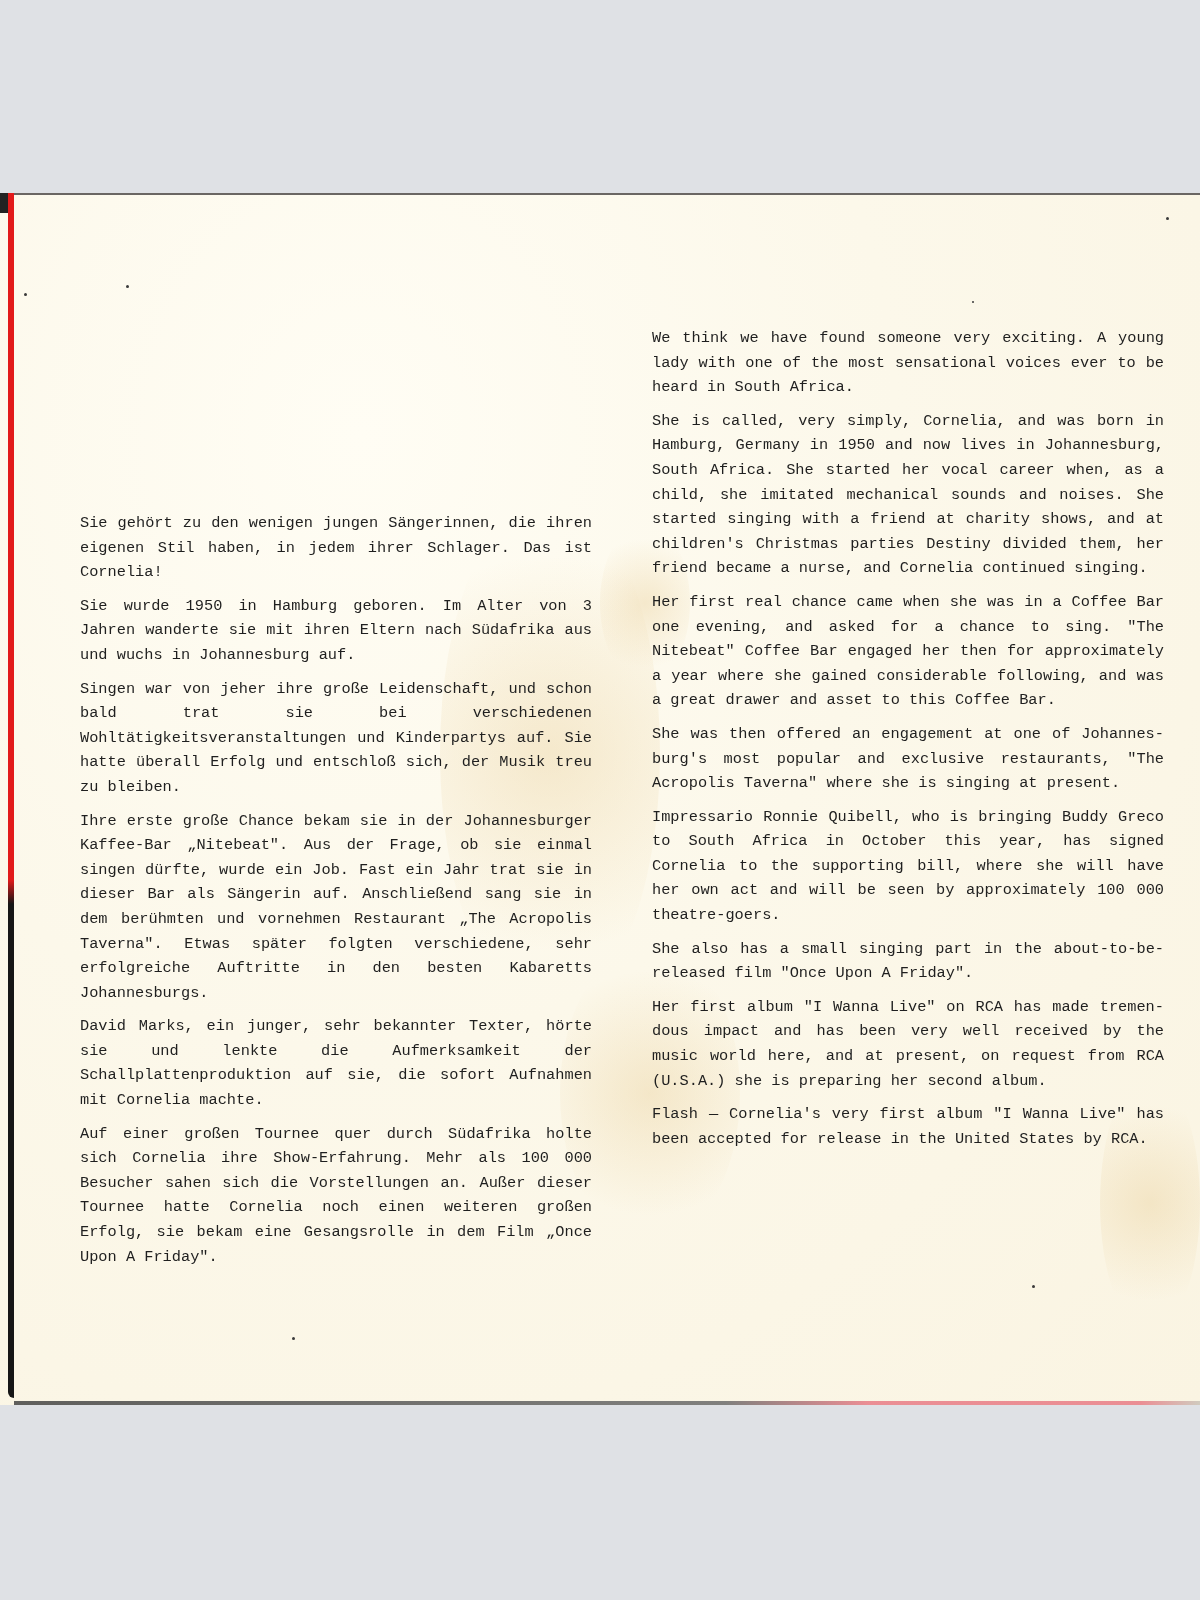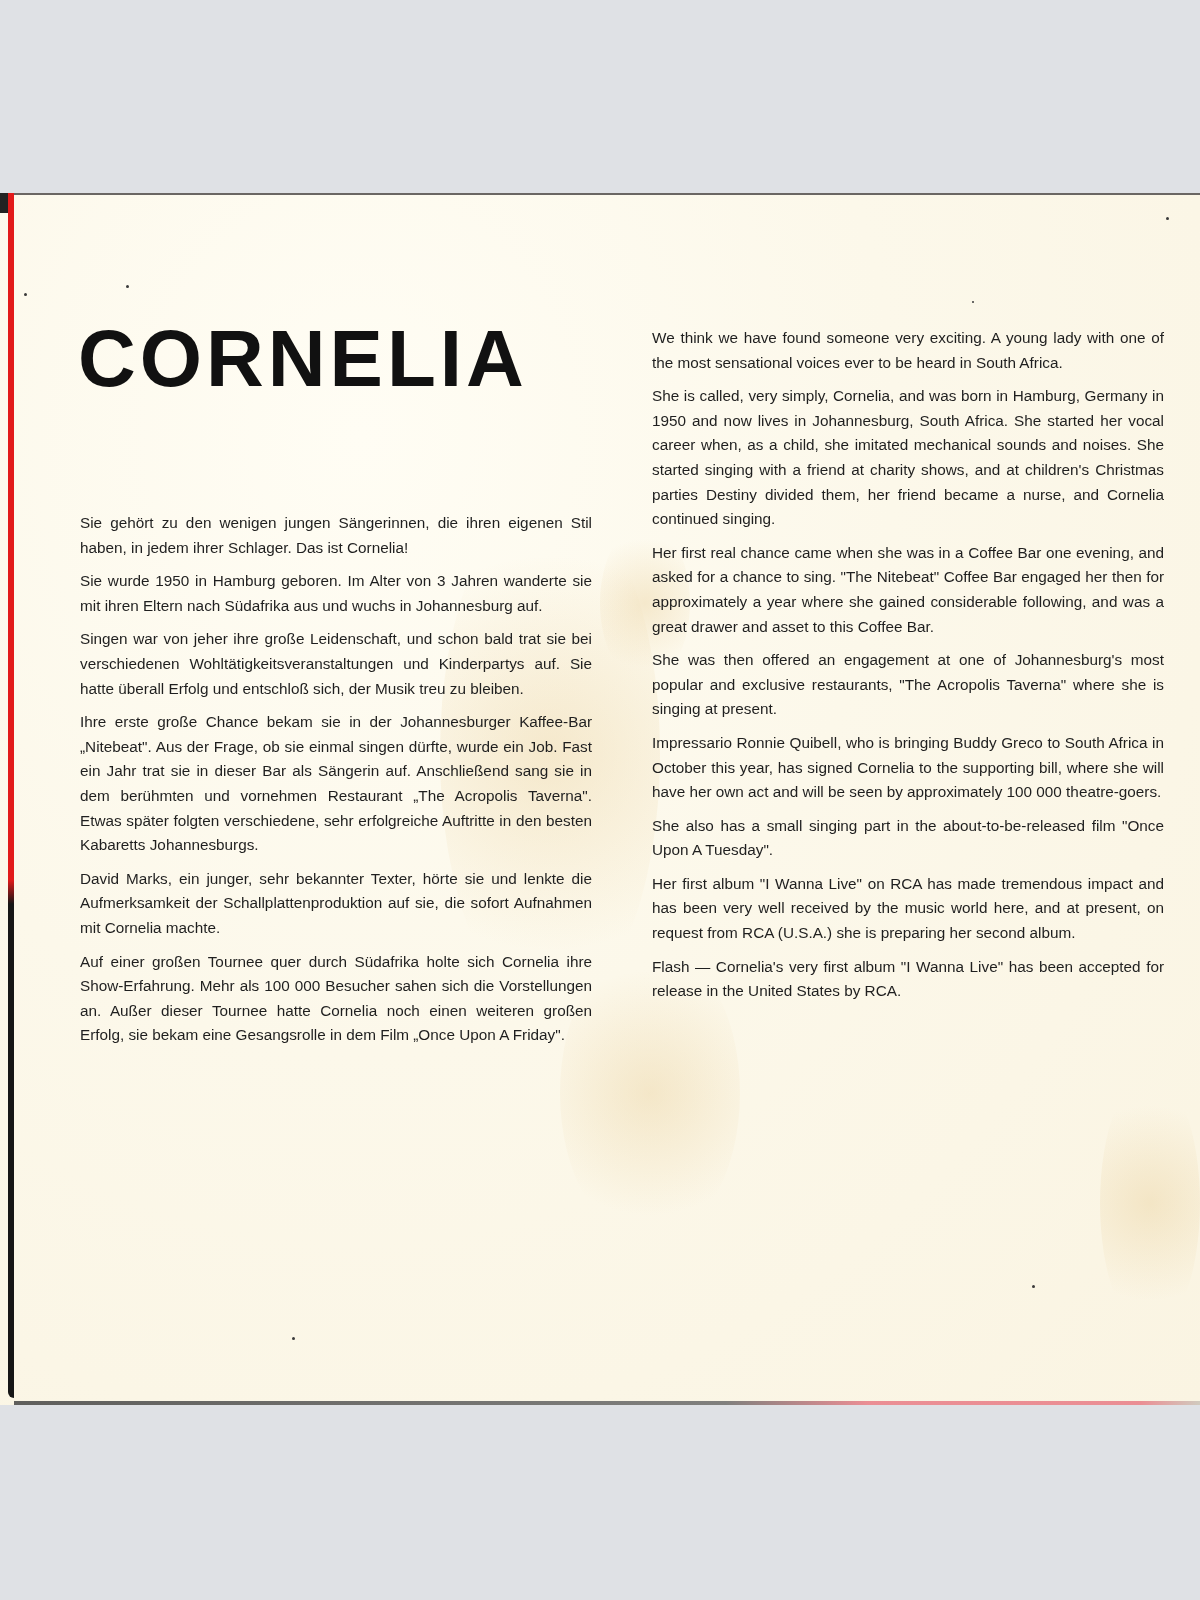--- a/index.html
+++ b/index.html
@@ -112,7 +112,6 @@
   <div class="speck" style="left:1032px;top:1092px;"></div>
   <div class="speck" style="left:972px;top:108px;width:2px;height:2px;"></div>
 
-  <h1 class="title">CORNELIA</h1>
 
   <div class="col col-left">
     <p>Sie gehört zu den wenigen jungen Sängerinnen, die ihren eigenen Stil haben, in jedem ihrer Schlager. Das ist Cor­nelia!</p>

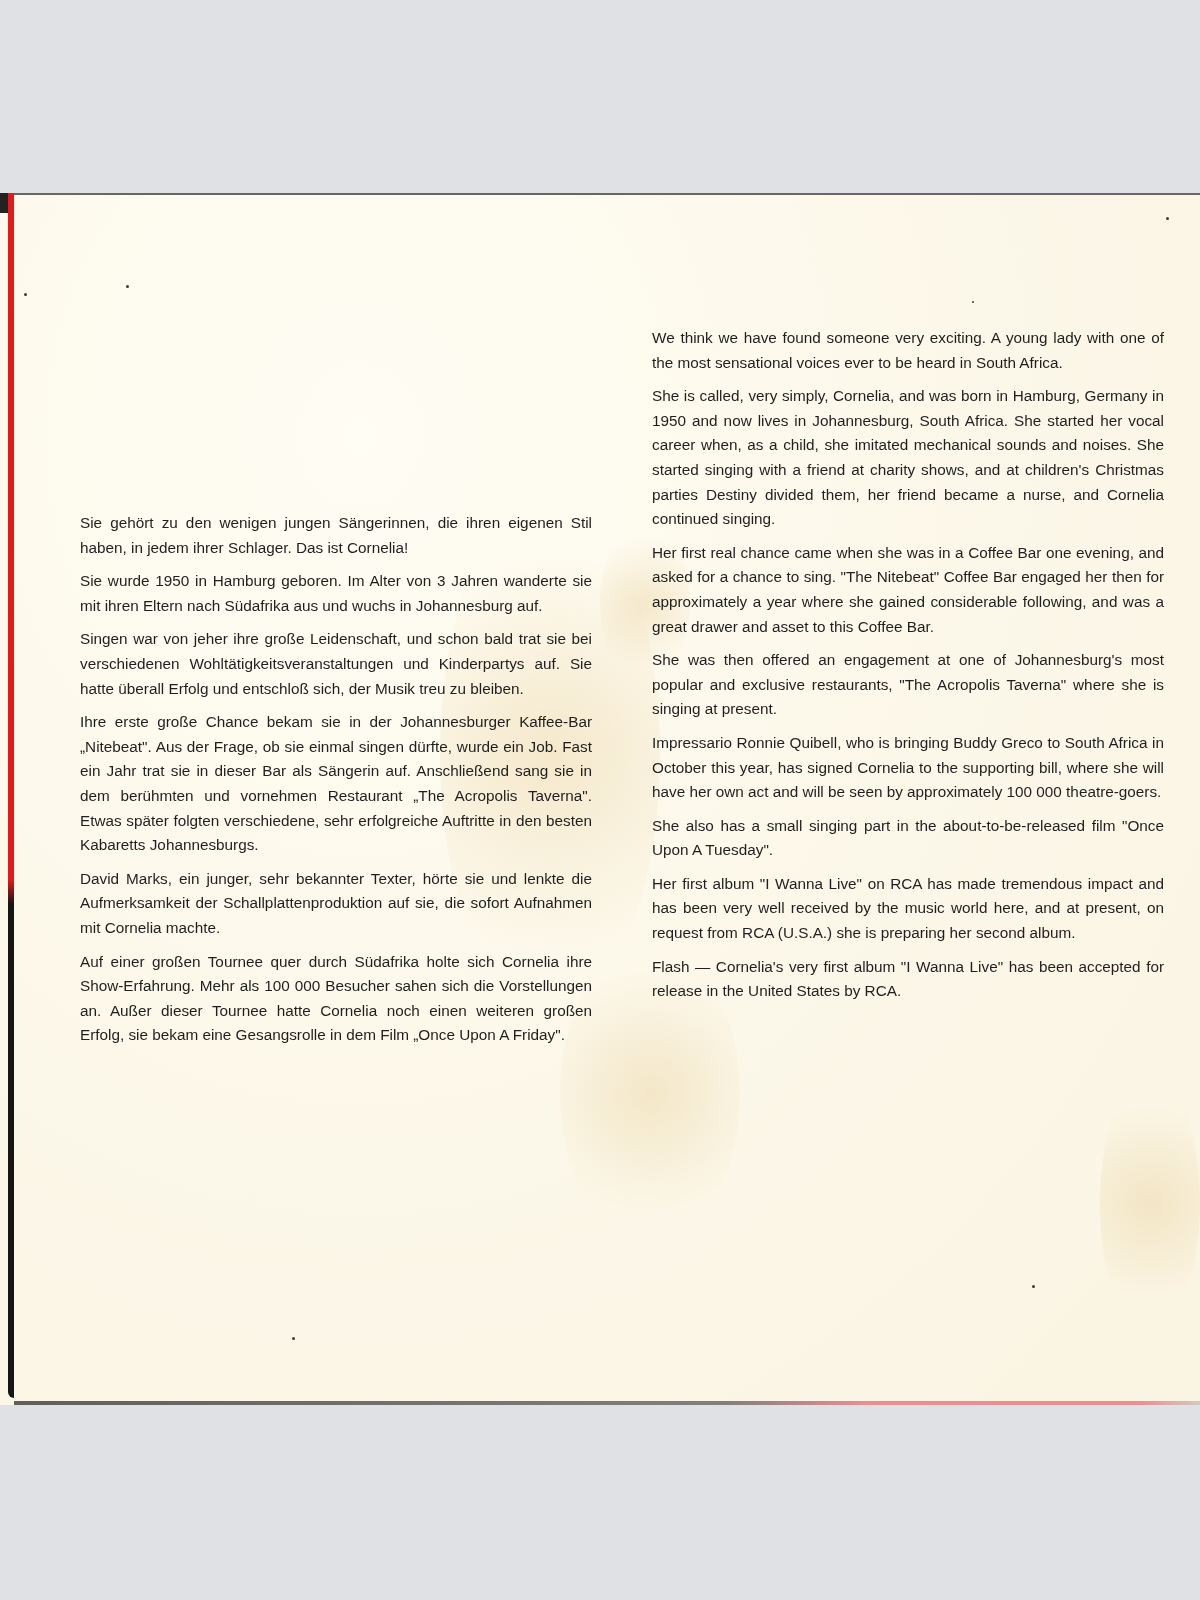--- a/index.html
+++ b/index.html
@@ -72,7 +72,7 @@
     .col {
       position: absolute;
       width: 512px;
-      font-family: Liberation Sans, sans-serif;
+      font-family: Liberation Mono, monospace;
       font-size: 15.3px;
       line-height: 24.6px;
       color: #1f1f1f;

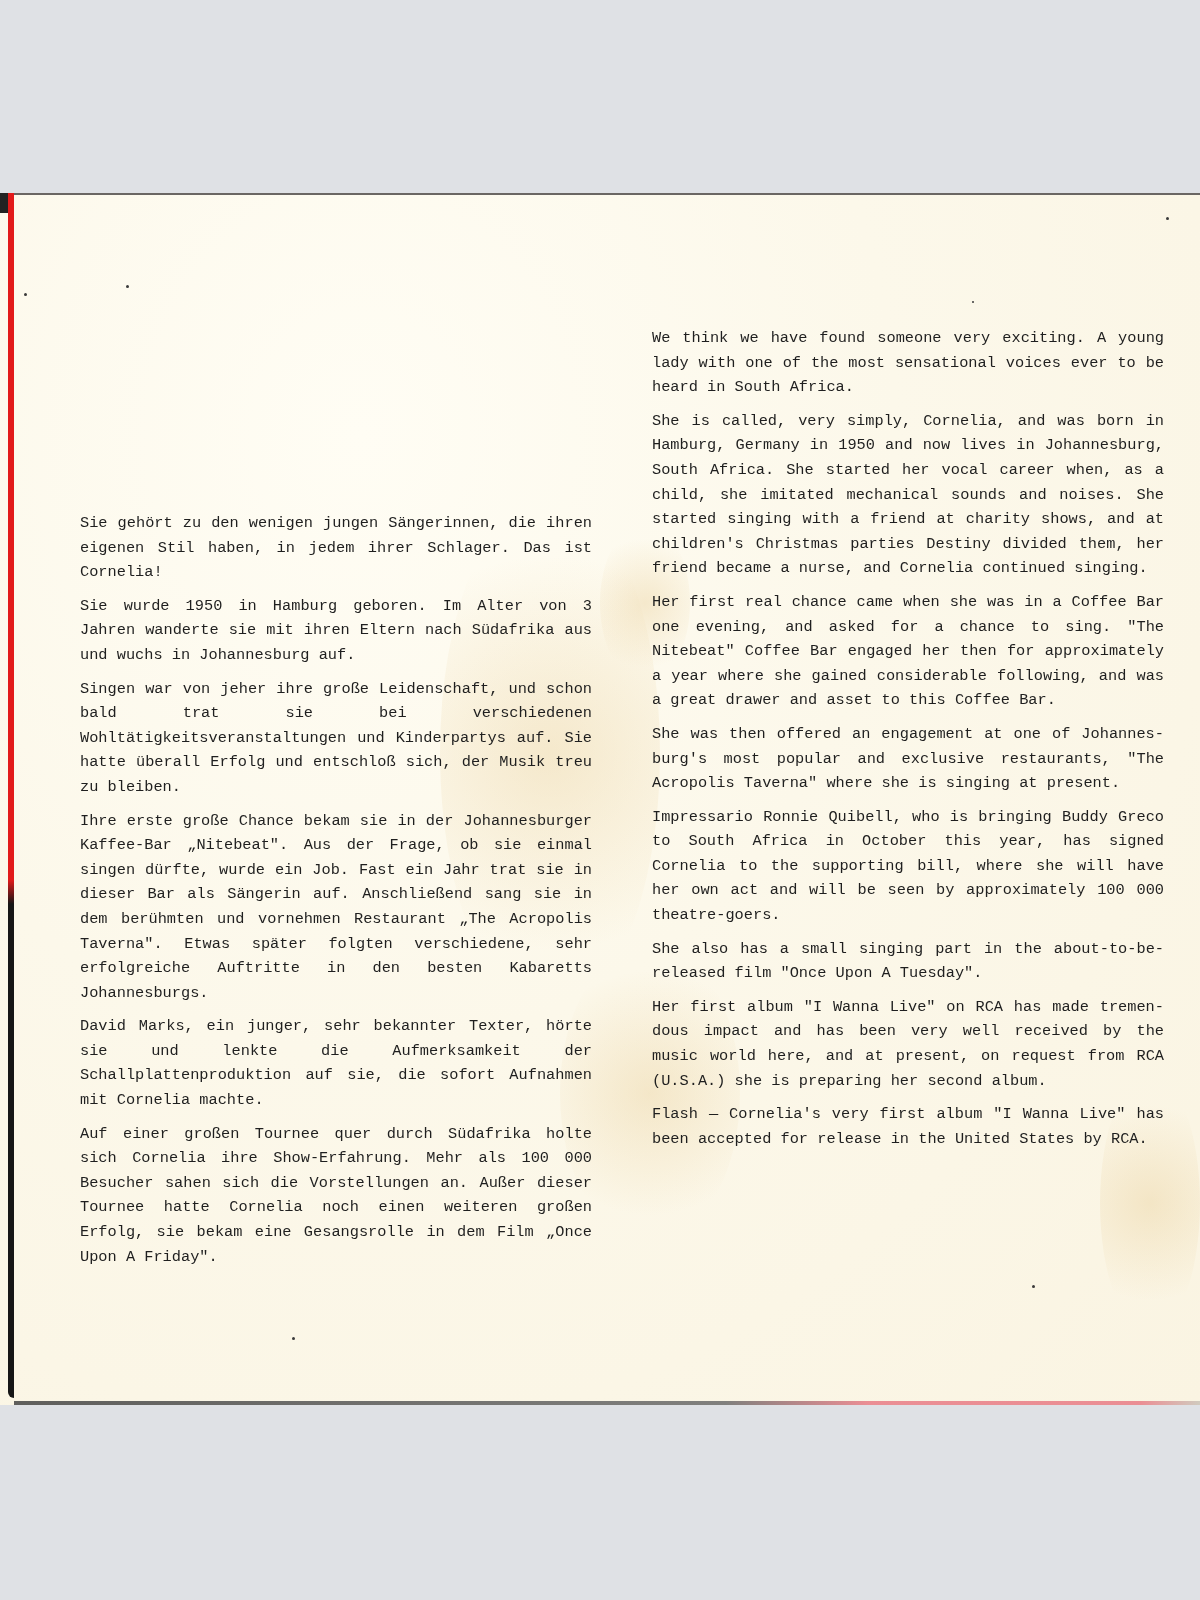--- a/index.html
+++ b/index.html
@@ -128,7 +128,7 @@
     <p>Her first real chance came when she was in a Coffee Bar one evening, and asked for a chance to sing. "The Nitebeat" Coffee Bar engaged her then for approximately a year where she gained considerable following, and was a great drawer and asset to this Coffee Bar.</p>
     <p>She was then offered an engagement at one of Johannes­burg's most popular and exclusive restaurants, "The Acro­polis Taverna" where she is singing at present.</p>
     <p>Impressario Ronnie Quibell, who is bringing Buddy Greco to South Africa in October this year, has signed Cornelia to the supporting bill, where she will have her own act and will be seen by approximately 100 000 theatre-goers.</p>
-    <p>She also has a small singing part in the about-to-be-re­leased film "Once Upon A Tuesday".</p>
+    <p>She also has a small singing part in the about-to-be-re­leased film "Once Upon A Friday".</p>
     <p>Her first album "I Wanna Live" on RCA has made tremen­dous impact and has been very well received by the music world here, and at present, on request from RCA (U.S.A.) she is preparing her second album.</p>
     <p>Flash — Cornelia's very first album "I Wanna Live" has been accepted for release in the United States by RCA.</p>
   </div>

